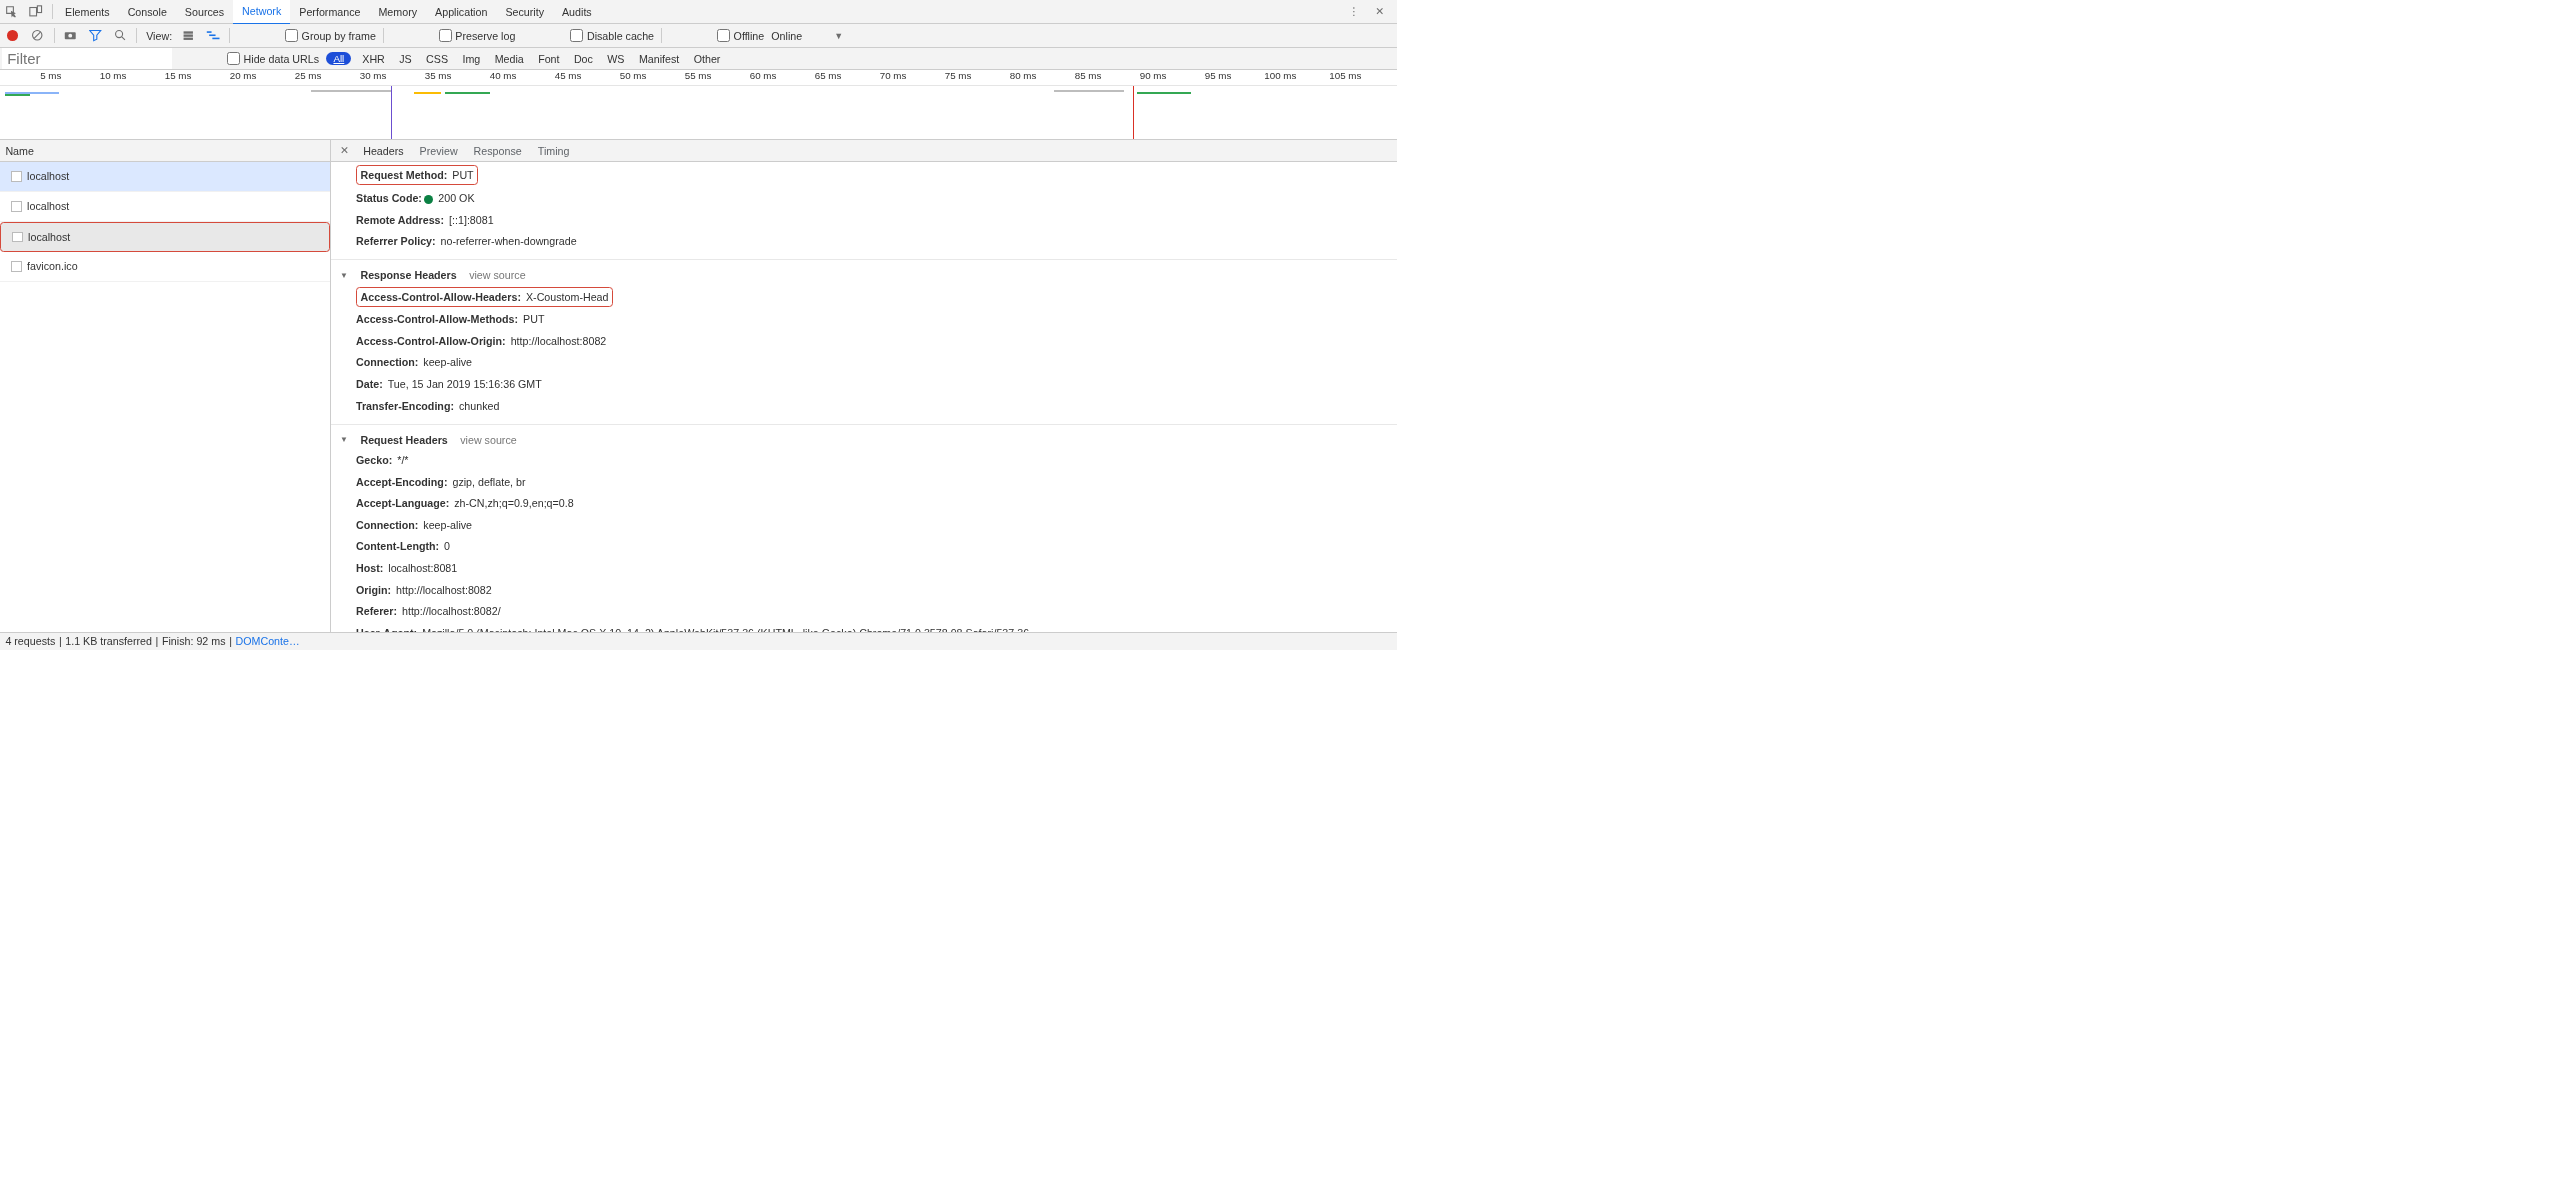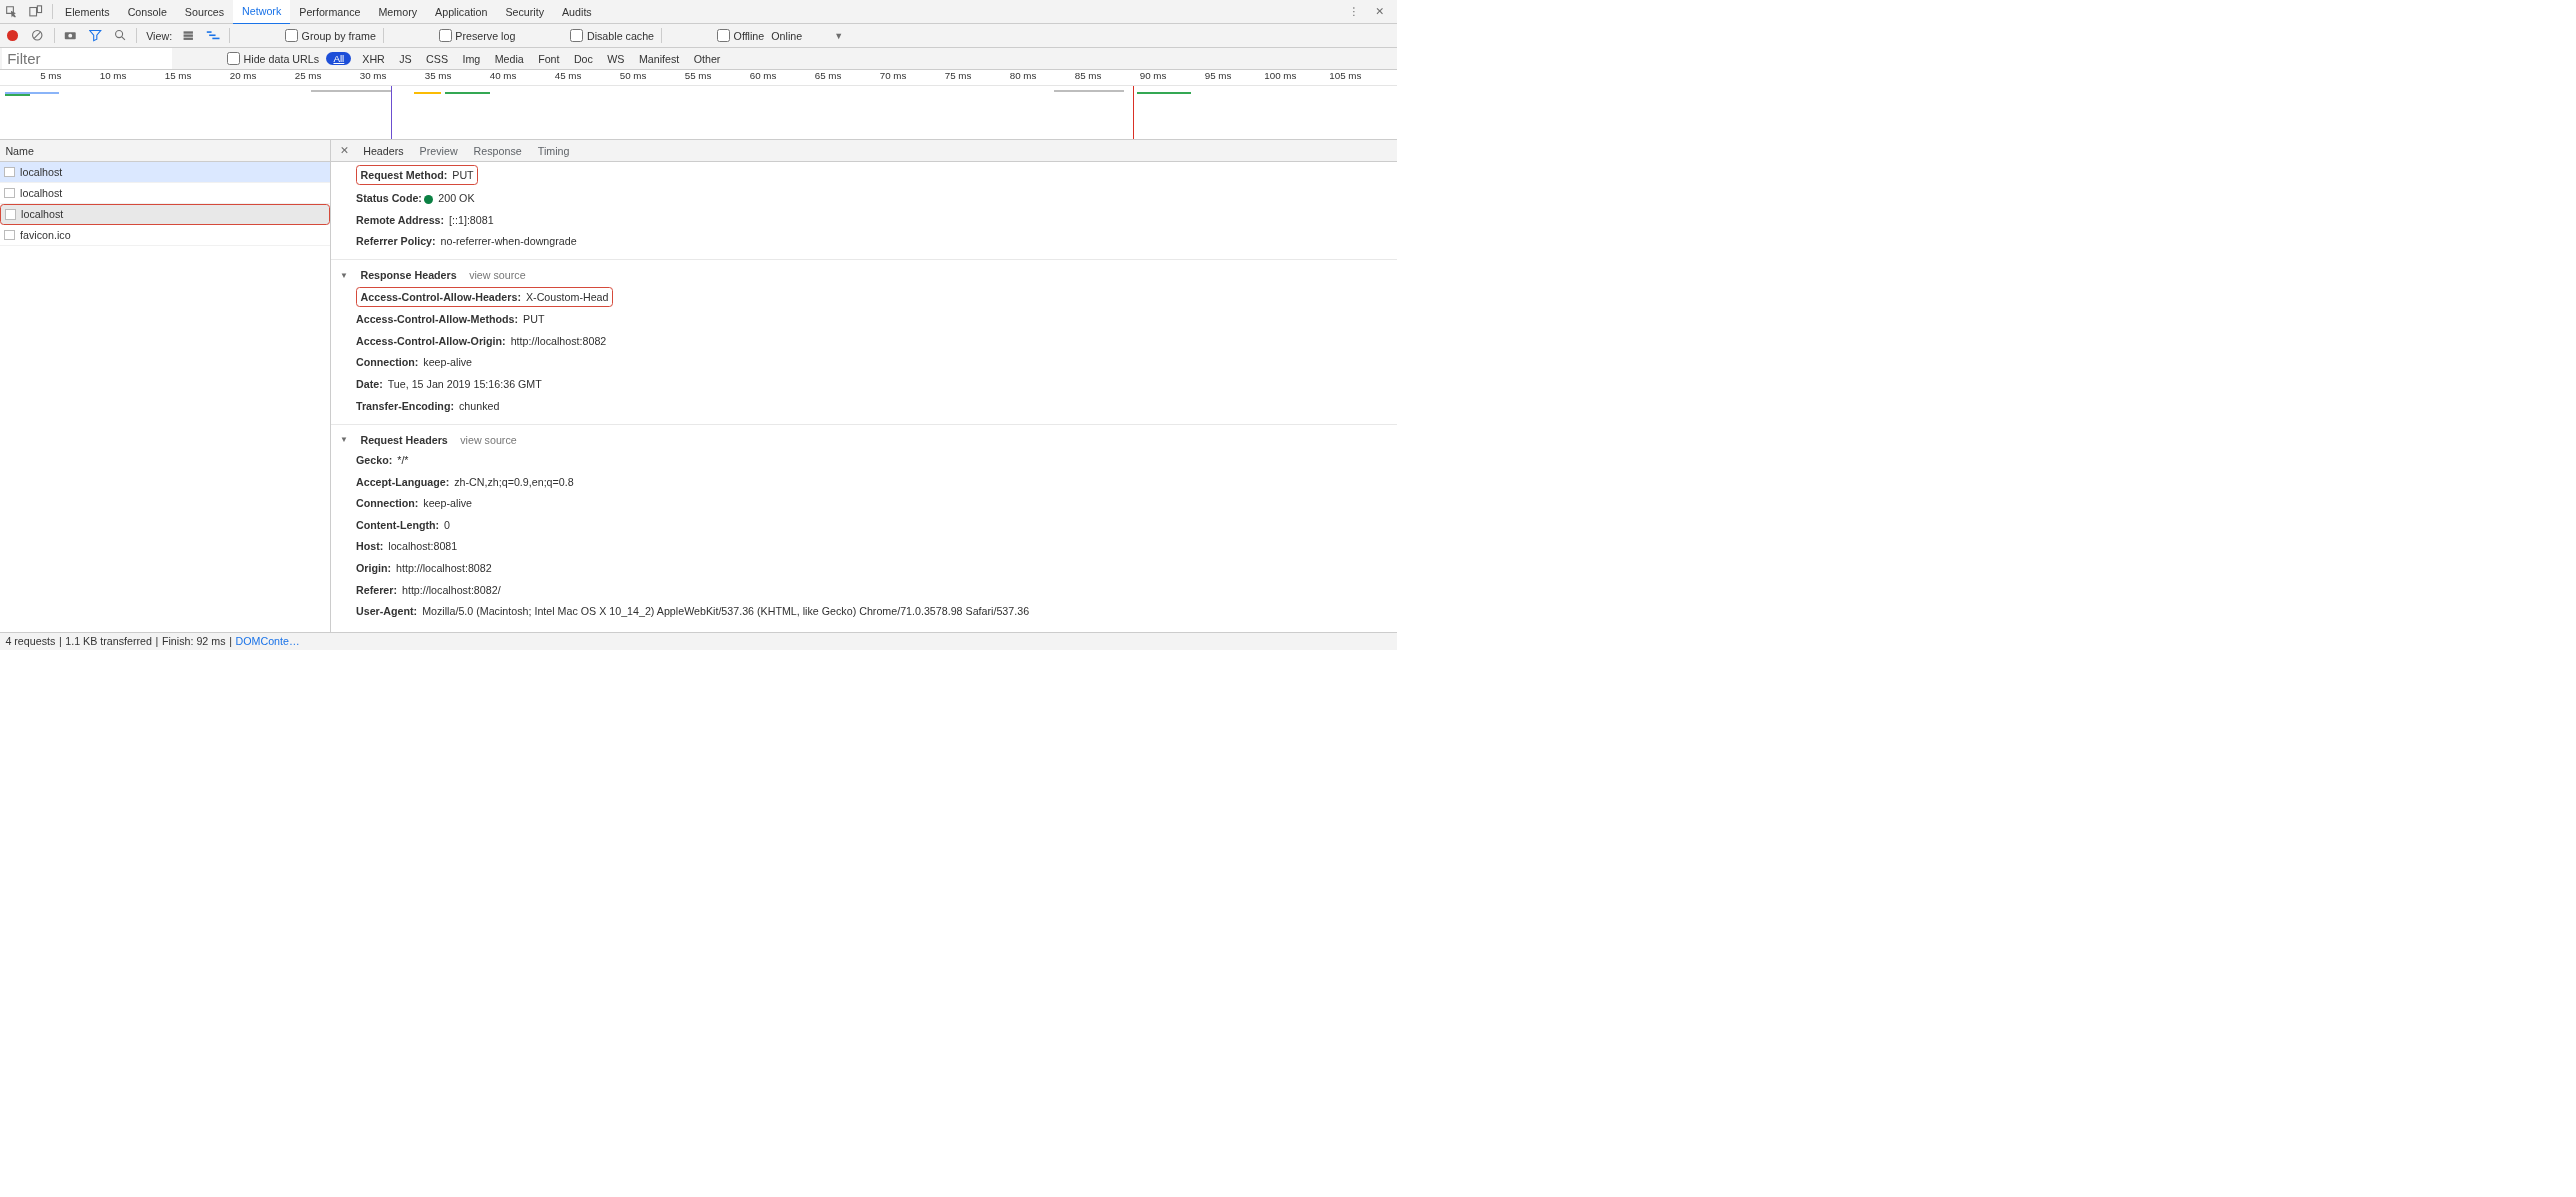--- a/index.html
+++ b/index.html
@@ -57,7 +57,7 @@
 .name-col { width:331px; border-right:0.9px solid #ccc; display:flex; flex-direction:column; }
 .name-header { height:21.5px; display:flex; align-items:center; padding:0 5.4px; background:#f3f3f3; border-bottom:0.9px solid #ccc; font-weight:normal; }
 .name-list { flex:1; overflow:auto; }
-.name-item { display:flex; align-items:center; height:21px; padding:0 4px; gap:5.4px; border-bottom:0.9px solid #f1f1f1; }
+.name-item { display:flex; align-items:center; height:30px; padding:0 11px; gap:5.4px; border-bottom:0.9px solid #f1f1f1; }
 .name-item.selected { background:#dbe8ff; }
 .name-item.boxed { background:#e8e8e8; border:1.8px solid #d54a3b; border-radius:3.6px; }
 .file-icon { width:10.7px; height:10.7px; border:0.9px solid #bbb; background:#fff; }

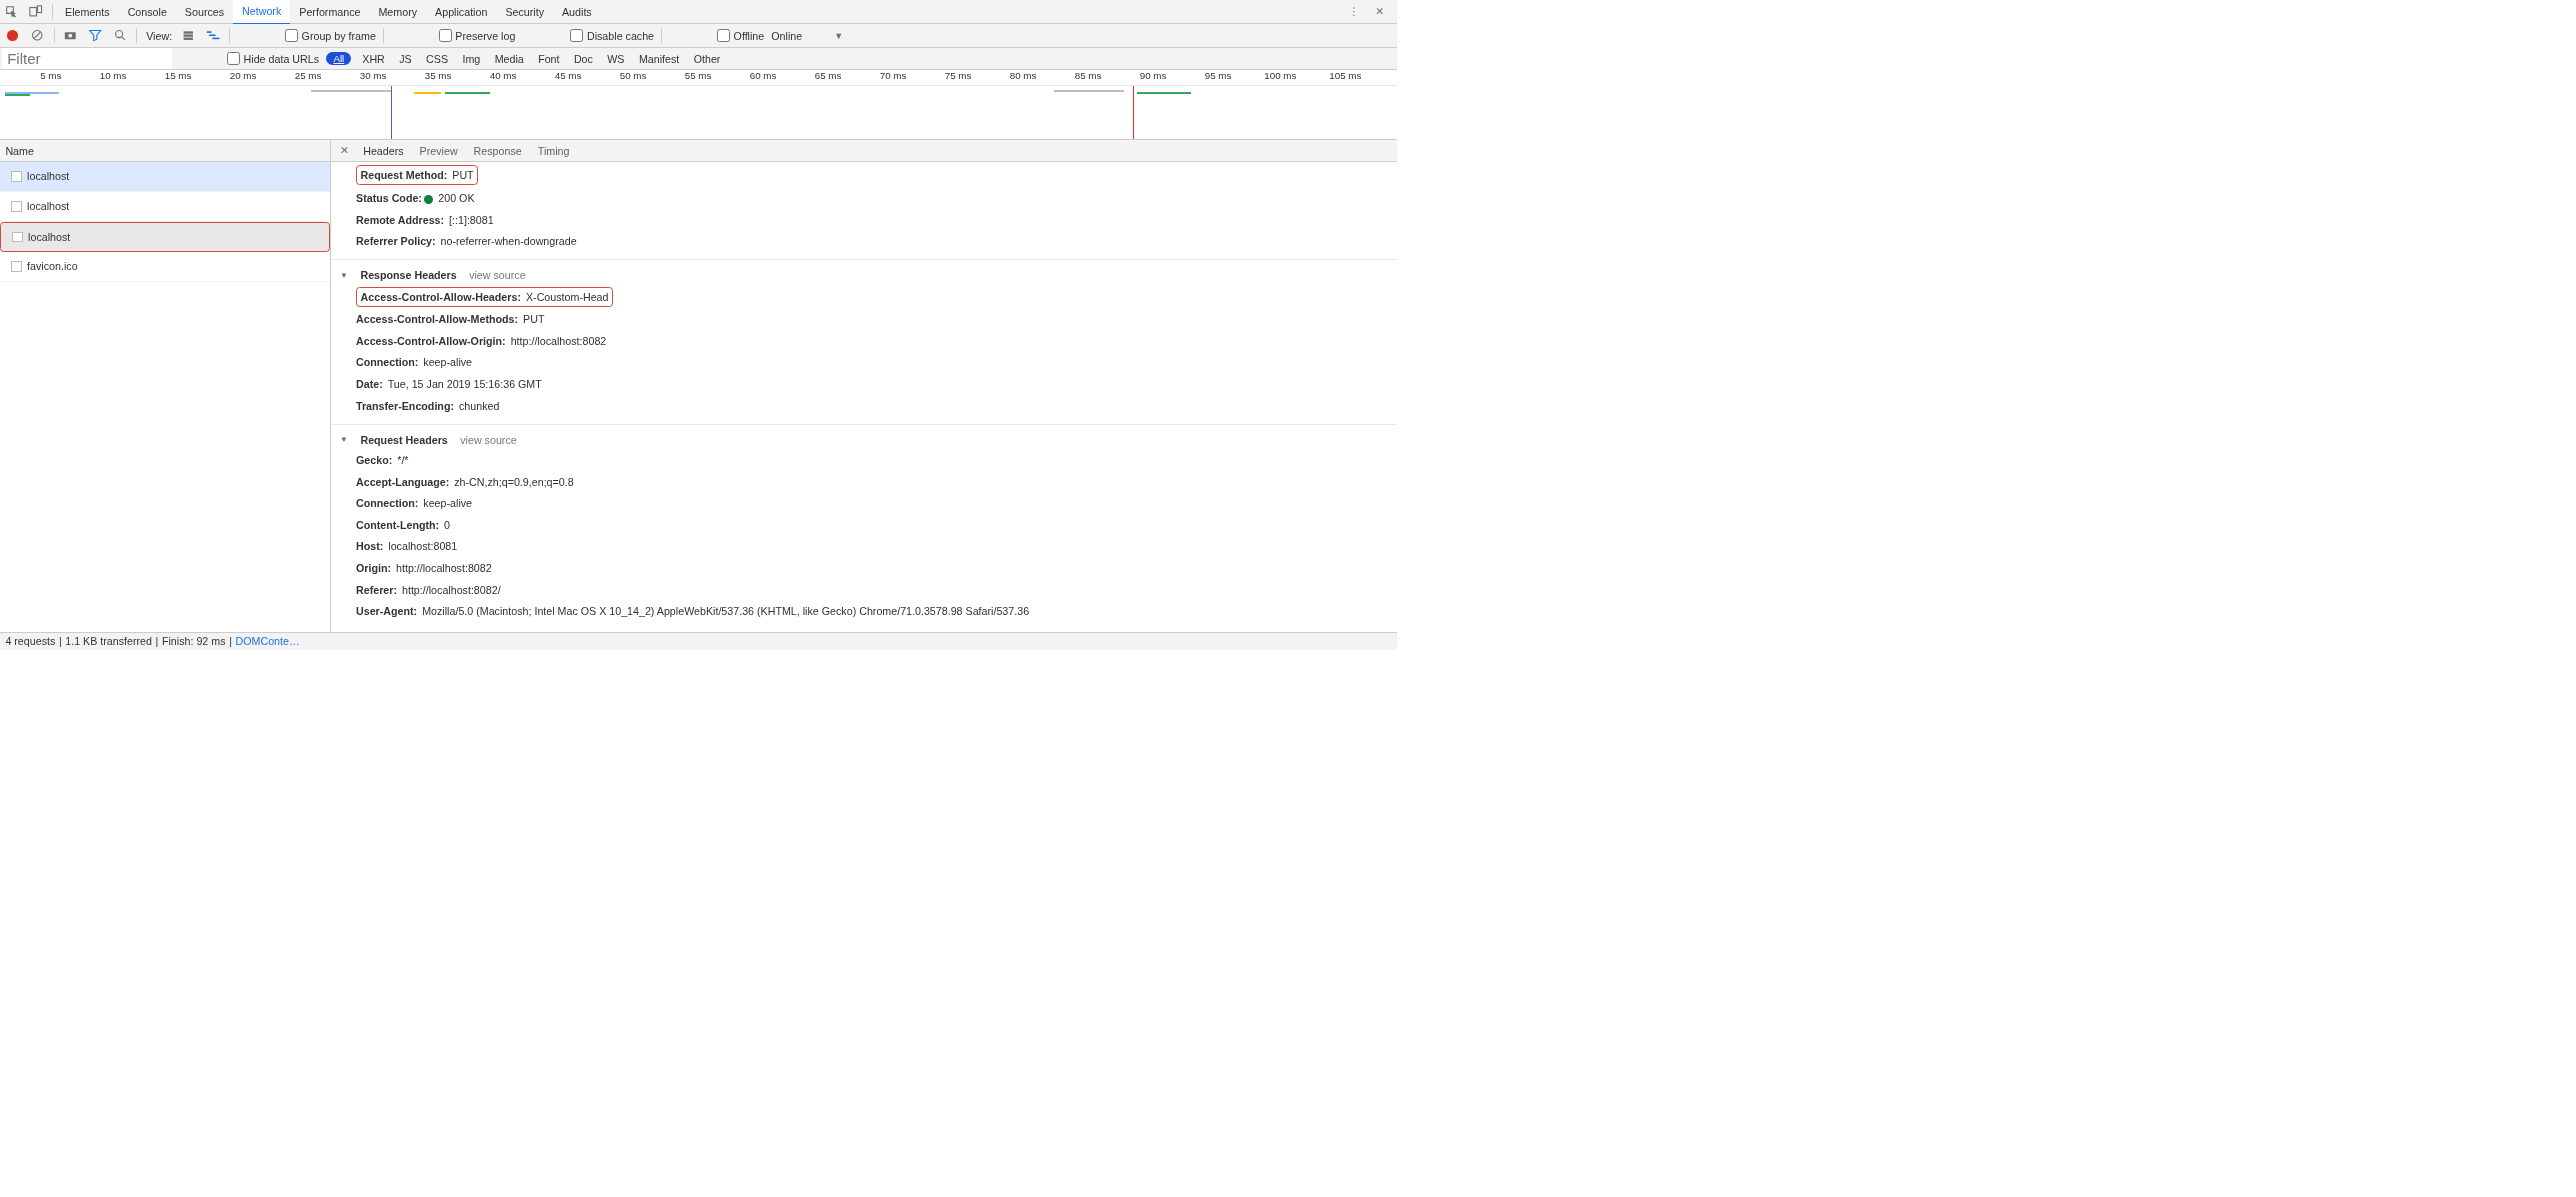--- a/index.html
+++ b/index.html
@@ -309,6 +309,7 @@
       </div>
       <div id="req-list">
           <div class="kv"><span class="k">Gecko:</span> <span class="v">*/*</span></div>
+          <div class="kv"><span class="k">Accept-Encoding:</span> <span class="v">gzip, deflate, br</span></div>
           <div class="kv"><span class="k">Accept-Language:</span> <span class="v">zh-CN,zh;q=0.9,en;q=0.8</span></div>
           <div class="kv"><span class="k">Connection:</span> <span class="v">keep-alive</span></div>
           <div class="kv"><span class="k">Content-Length:</span> <span class="v">0</span></div>

